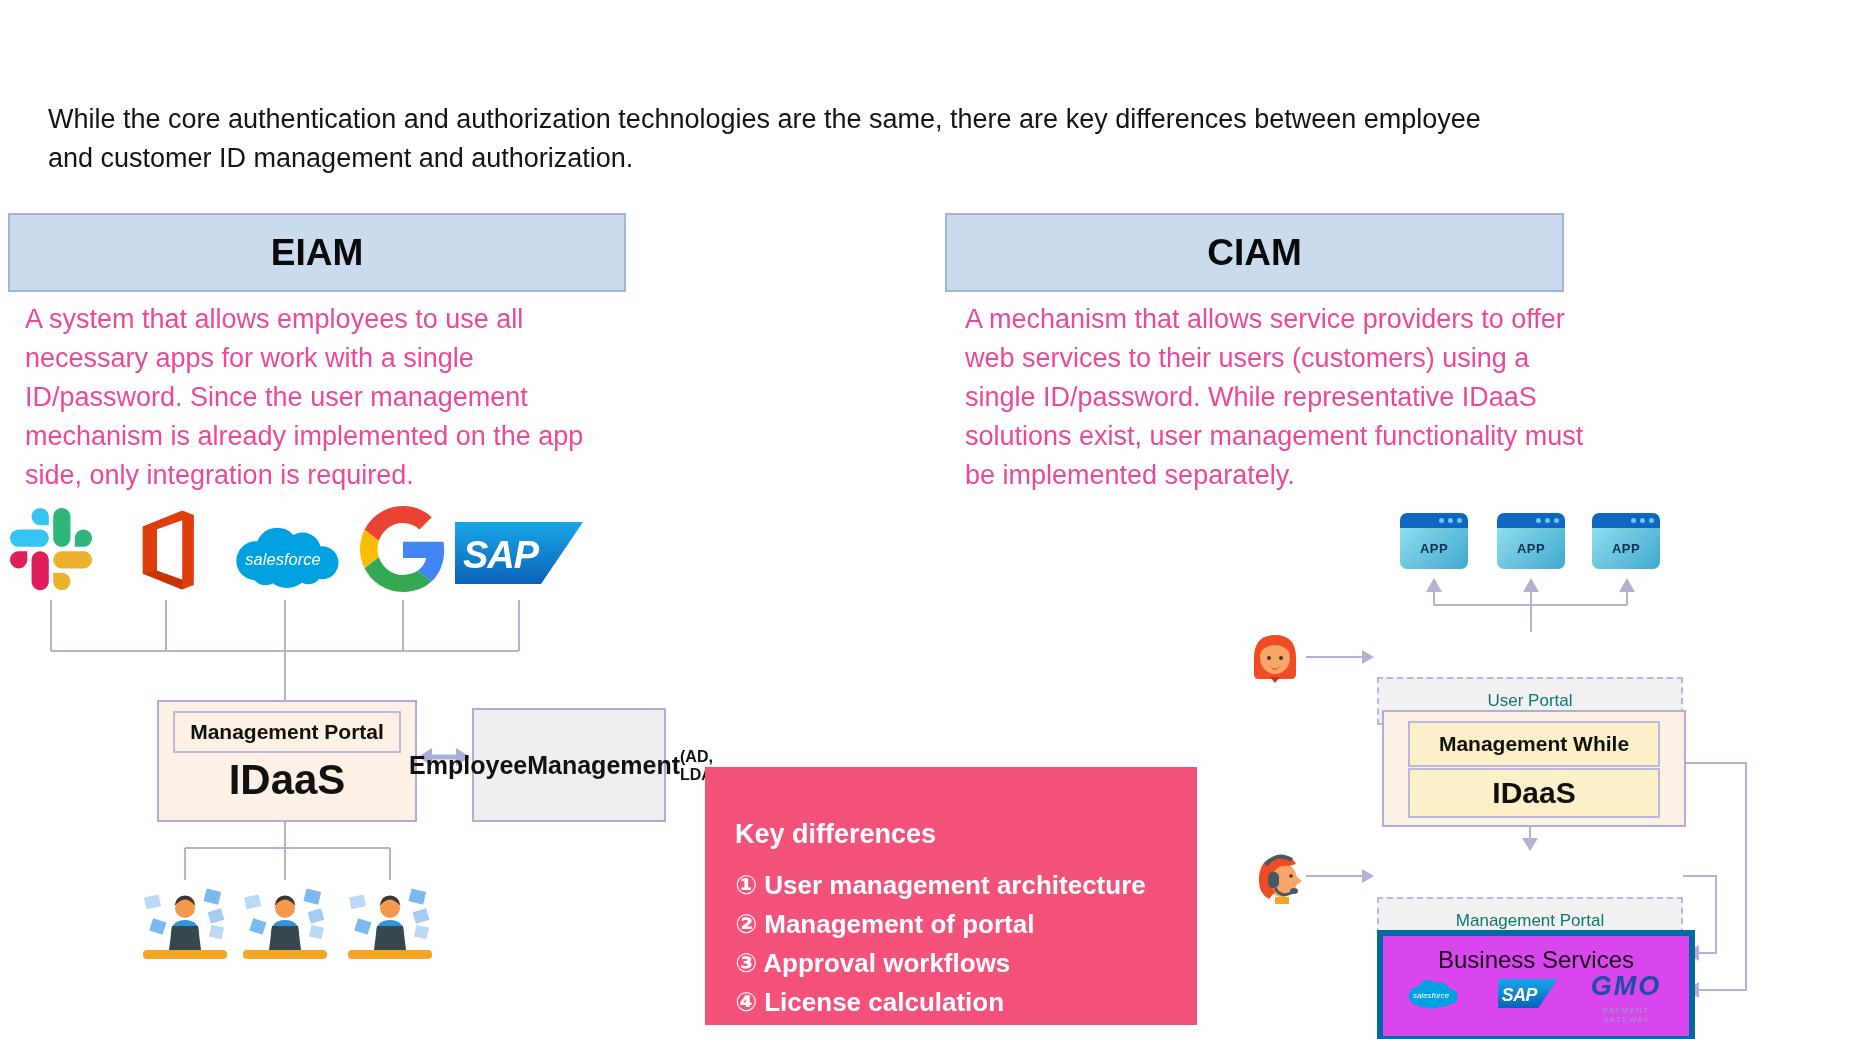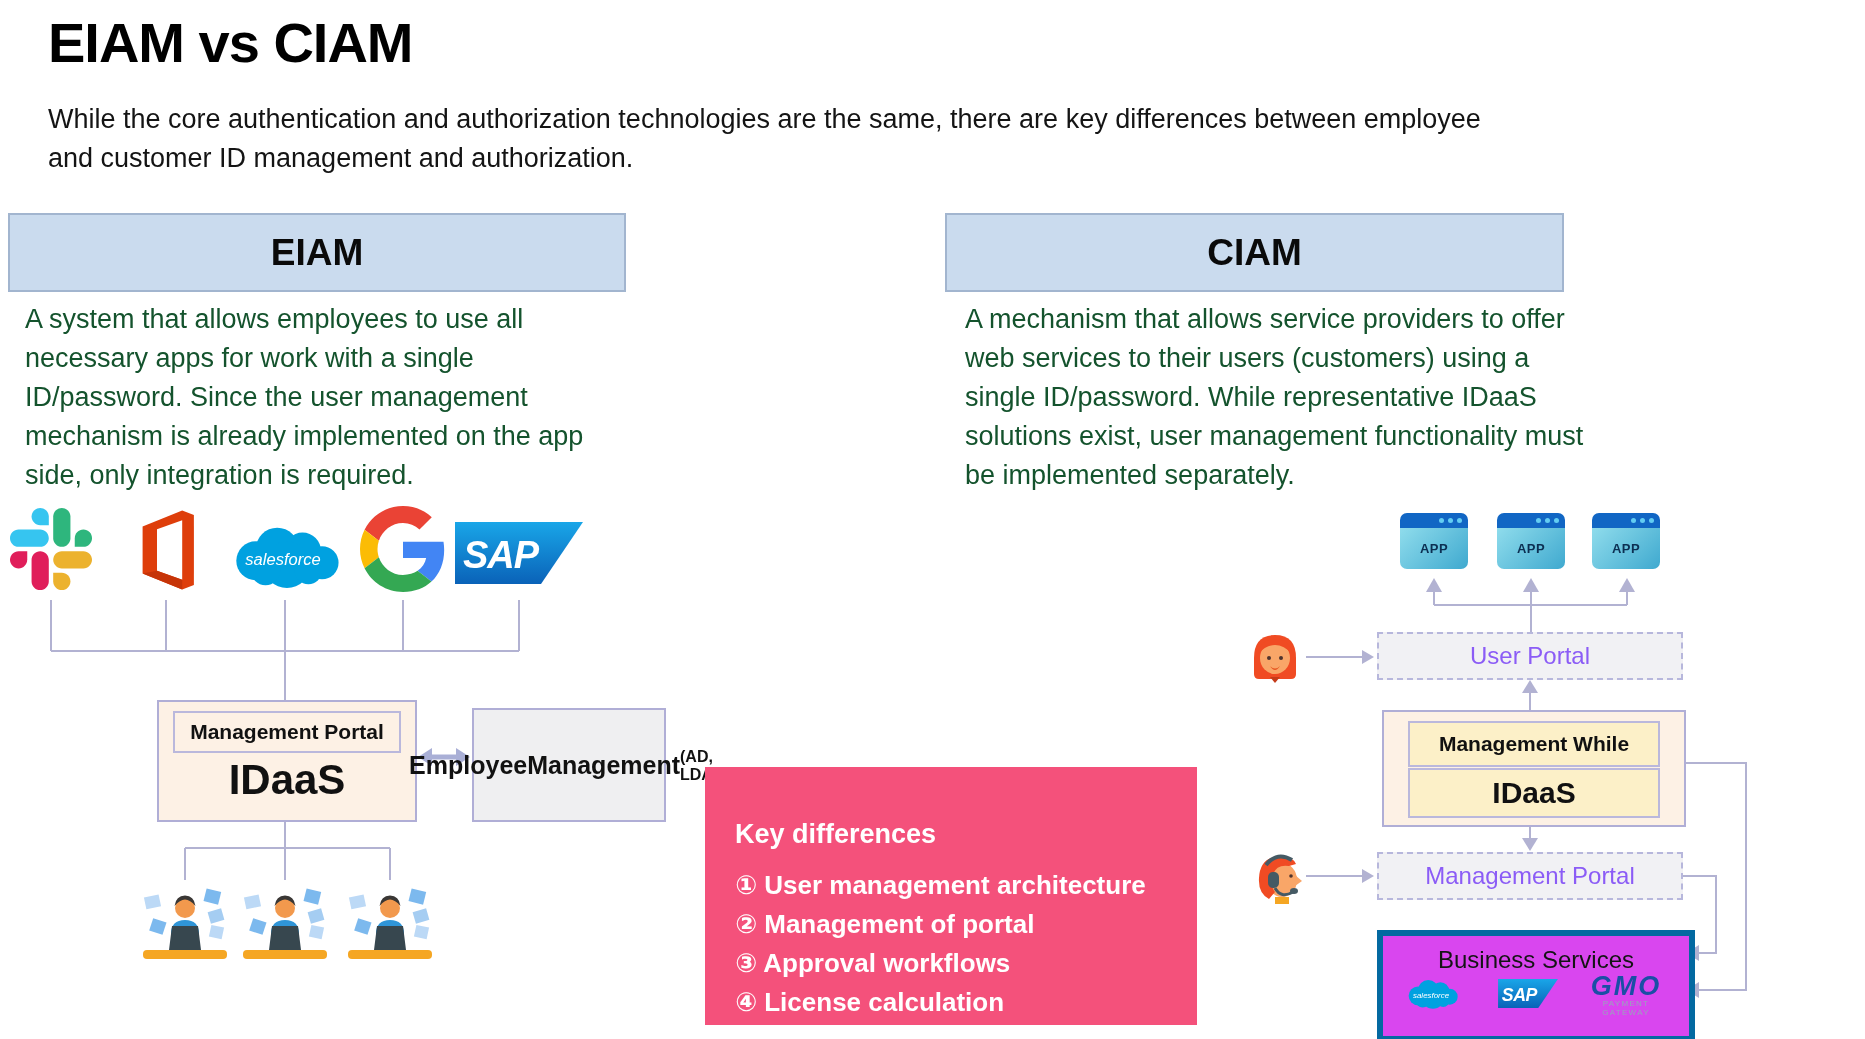--- a/index.html
+++ b/index.html
@@ -64,7 +64,6 @@
     </g>
   </svg>
 
-  <div class="abs title">EIAM vs CIAM</div>
   <div class="abs subtitle">While the core authentication and authorization technologies are the same, there are key differences between employee and customer ID management and authorization.</div>
 
   <div class="abs hdr-box" style="left:8px;top:213px;width:614px;height:75px">EIAM</div>

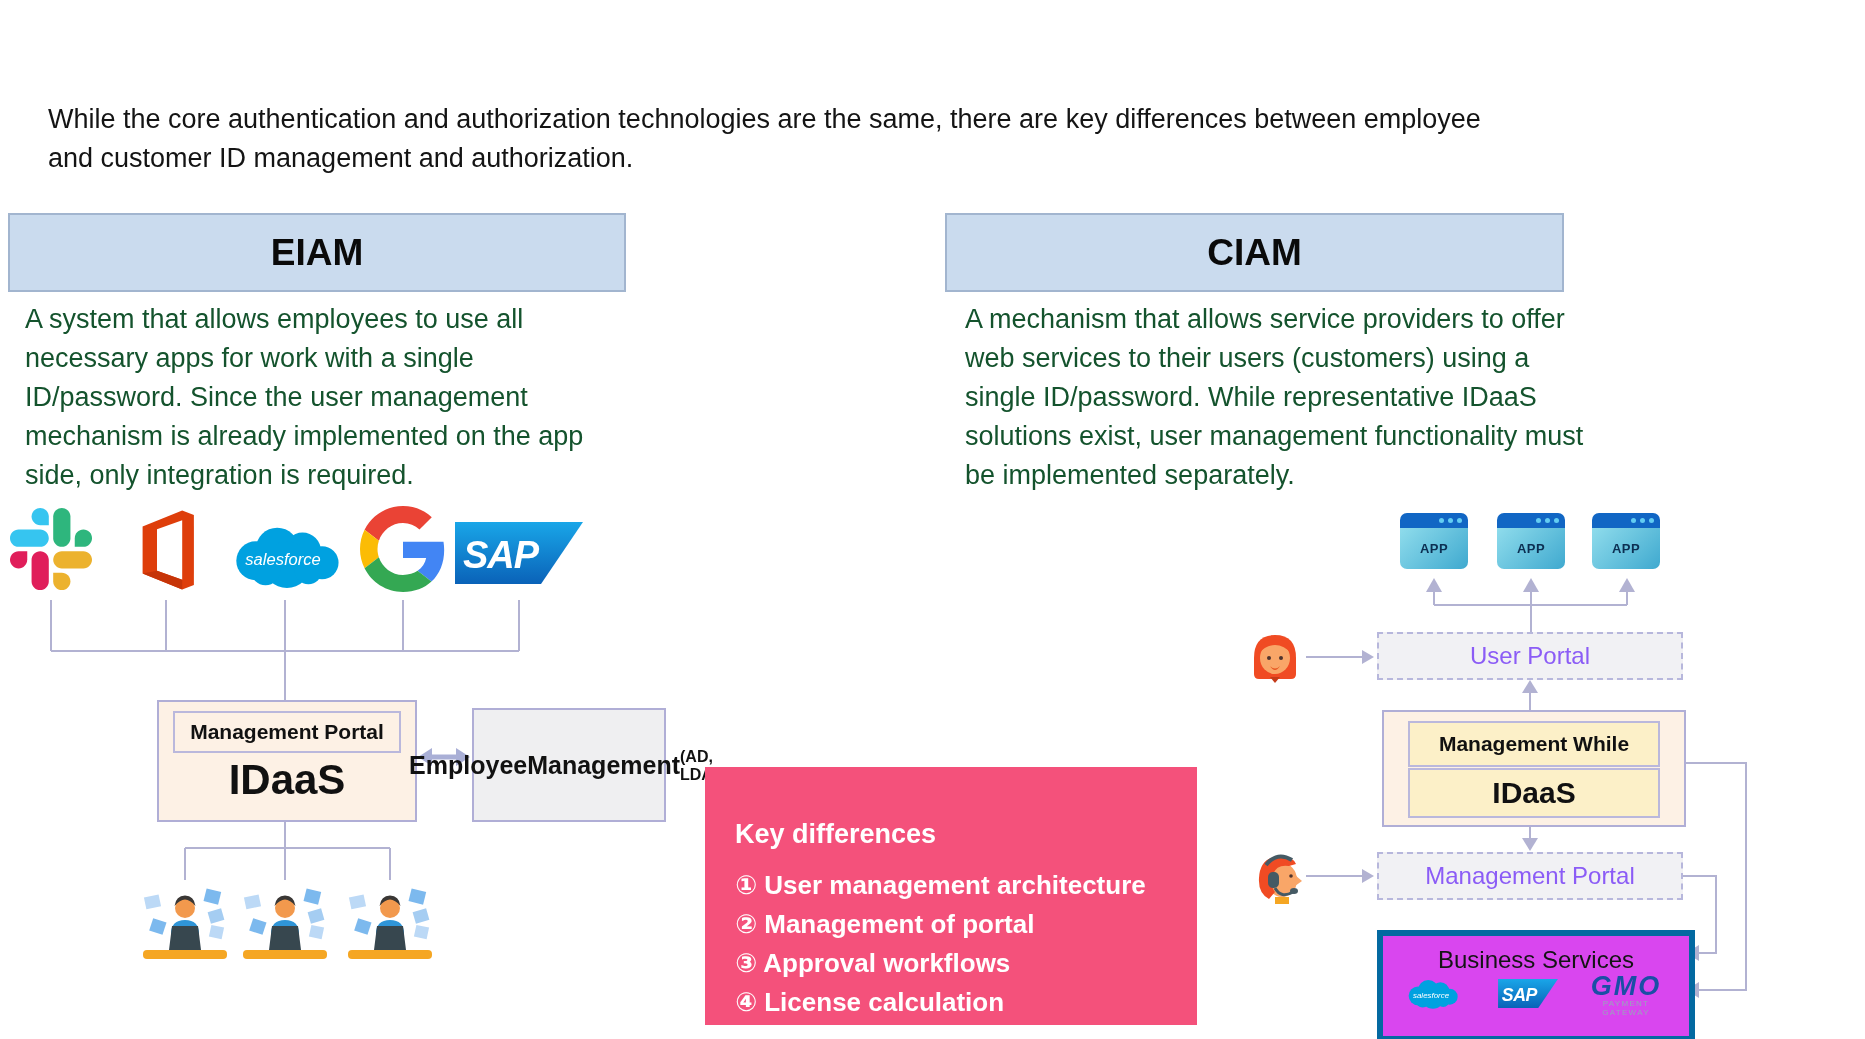--- a/index.html
+++ b/index.html
@@ -9,7 +9,7 @@
   .title{left:48px;top:10px;font-size:56px;font-weight:800;letter-spacing:-1px;color:#000;}
   .subtitle{left:48px;top:100px;width:1460px;font-size:27px;line-height:39px;color:#141414;}
   .hdr-box{background:#cadbee;border:2px solid #a2b5cf;display:flex;align-items:center;justify-content:center;font-size:37px;font-weight:800;color:#0a0a0a;}
-  .para{font-size:27px;line-height:39px;color:#14532d;}
+  .para{font-size:27px;line-height:39px;color:#ec4899;}
   .peach{background:#fdf1e5;border:2px solid #b0aed6;}
   .portal-label{background:#fdf1e5;border:2px solid #bab8dc;display:flex;align-items:center;justify-content:center;font-size:21px;font-weight:700;}
   .idaas-big{font-size:42px;font-weight:800;text-align:center;}

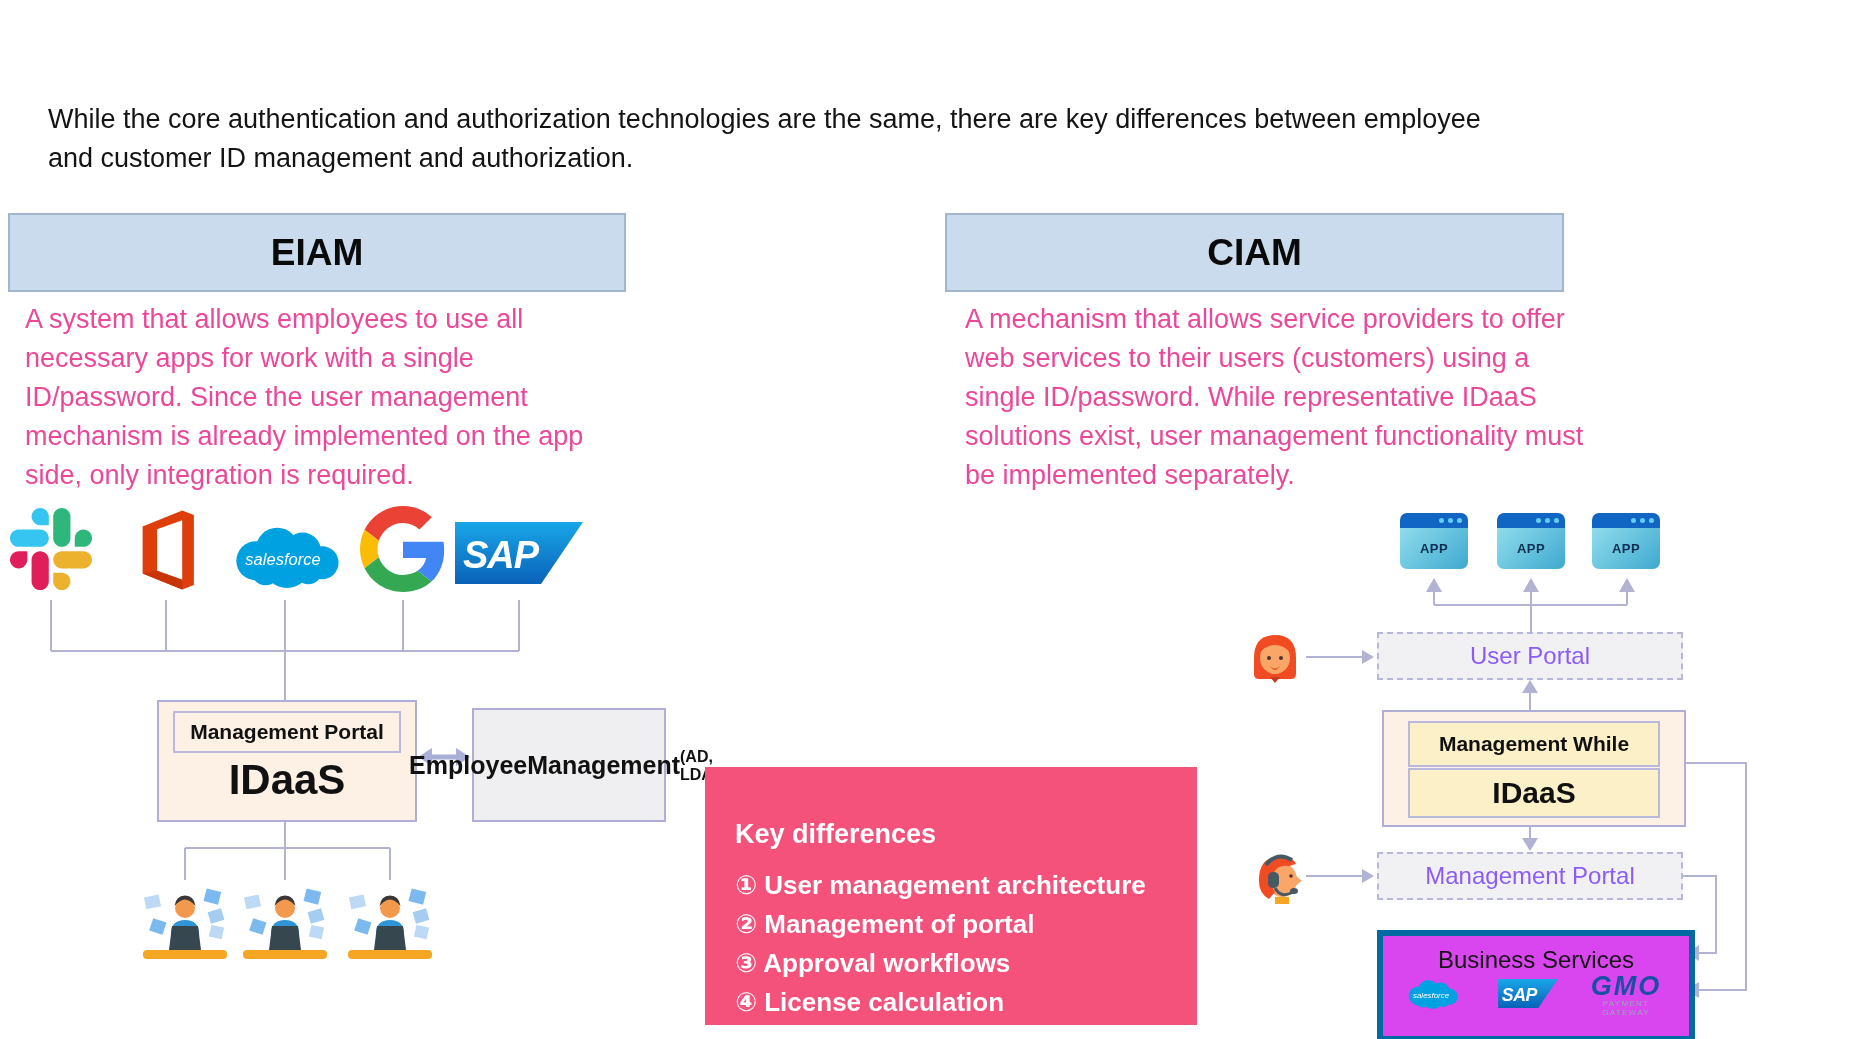--- a/index.html
+++ b/index.html
@@ -19,7 +19,7 @@
   .pink{background:#f4517b;color:#fff;padding:20px 30px;box-sizing:border-box;}
   .pink-title{font-size:27px;font-weight:700;margin-bottom:16px;margin-top:32px;}
   .pink-item{font-size:26px;font-weight:700;line-height:39px;}
-  .dashed-box{background:#f1f1f4;border:2px dashed #b7b7dc;display:flex;align-items:center;justify-content:center;font-size:24px;color:#8b5cf6;box-sizing:border-box;}
+  .dashed-box{background:#f1f1f4;border:2px dashed #b7b7dc;display:flex;align-items:center;justify-content:center;font-size:17px;color:#0f766e;box-sizing:border-box;margin-top:45px;}
   .yellow{background:#fcf0c8;border:2px solid #bab8dc;display:flex;align-items:center;justify-content:center;}
   .mu-label{font-size:21px;font-weight:700;}
   .idaas2{font-size:30px;font-weight:800;}

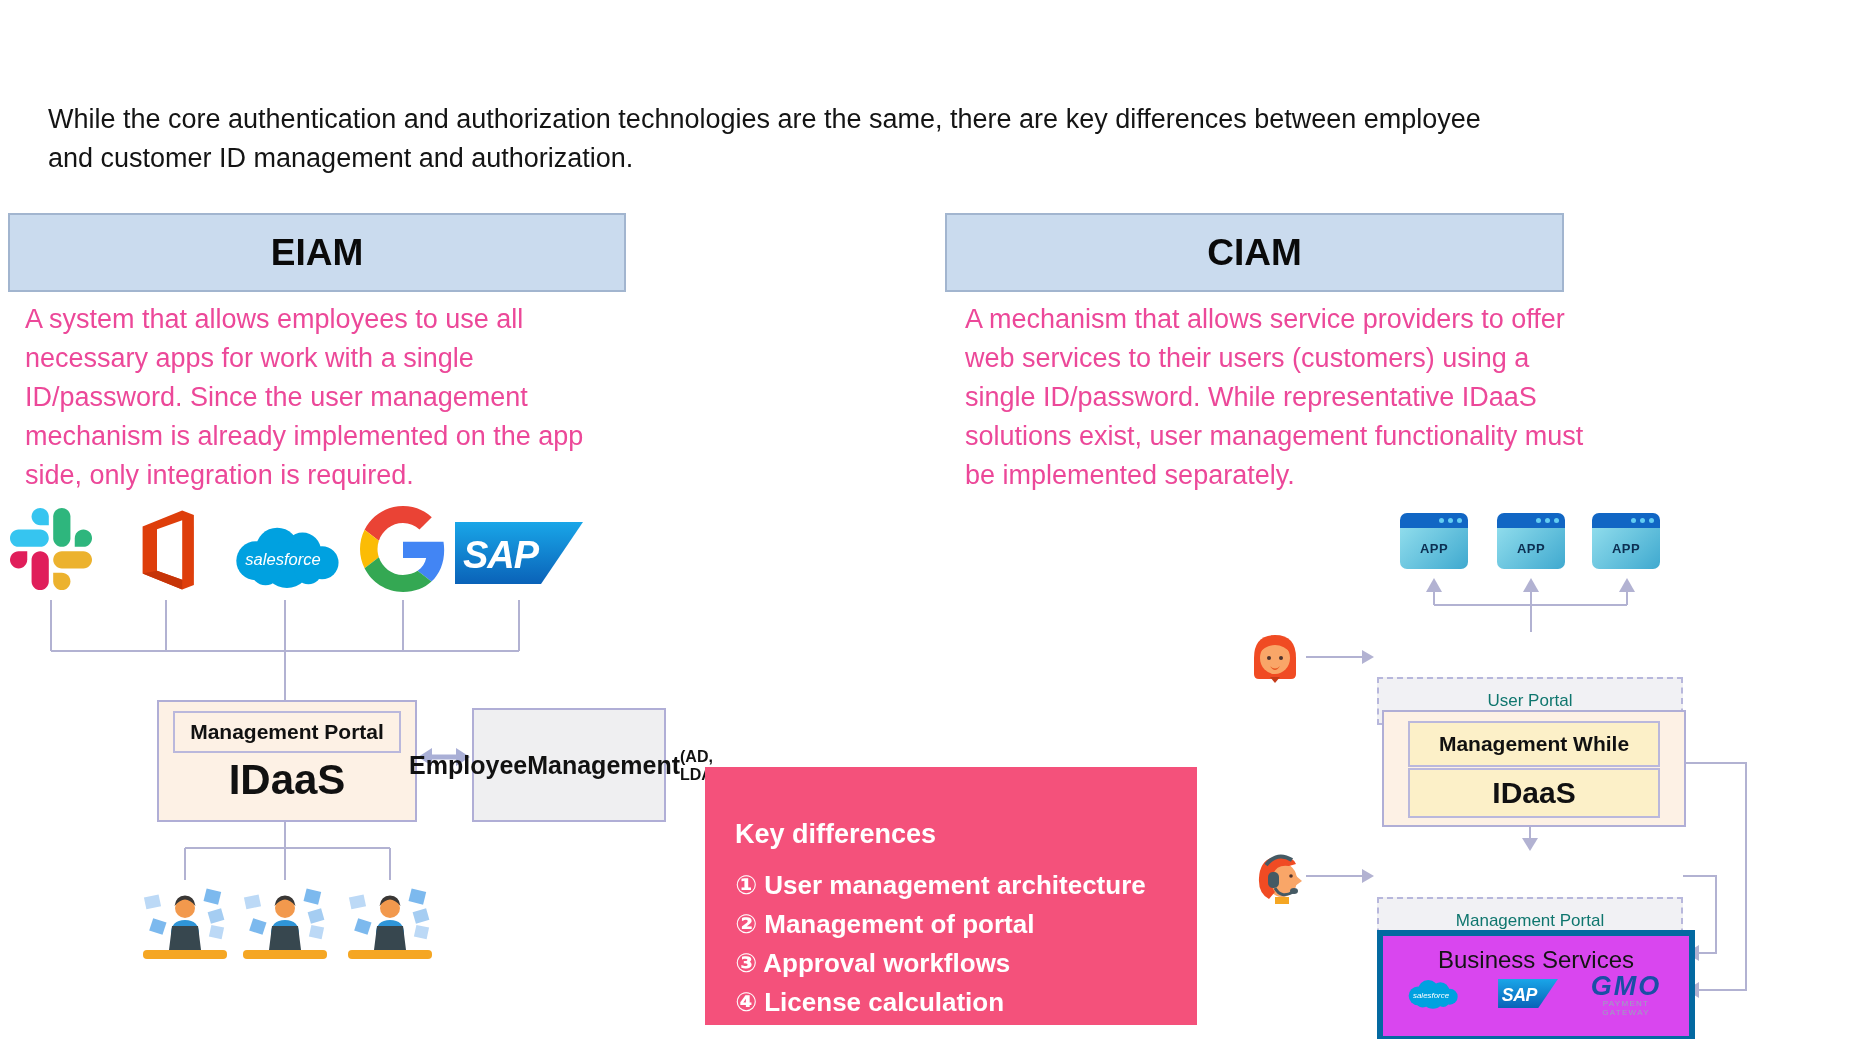--- a/index.html
+++ b/index.html
@@ -31,7 +31,7 @@
   .appbody{height:41px;background:linear-gradient(135deg,#8fdcec,#3fa9cf);display:flex;align-items:center;justify-content:center;}
   .applabel{font-size:13px;font-weight:600;color:#0c2f52;letter-spacing:.5px;}
   .gmo-text{font-size:27px;font-weight:900;color:#1a4fa5;letter-spacing:2px;line-height:24px;font-style:italic;}
-  .gmo-sub{font-size:8px;color:#98a5bb;letter-spacing:1.3px;margin-top:1px;}
+  .gmo-sub{font-size:8px;color:#98a5bb;letter-spacing:1.3px;margin-top:8px;}
   svg text{font-family:"Liberation Sans","DejaVu Sans",sans-serif;}
 </style>
 </head>

